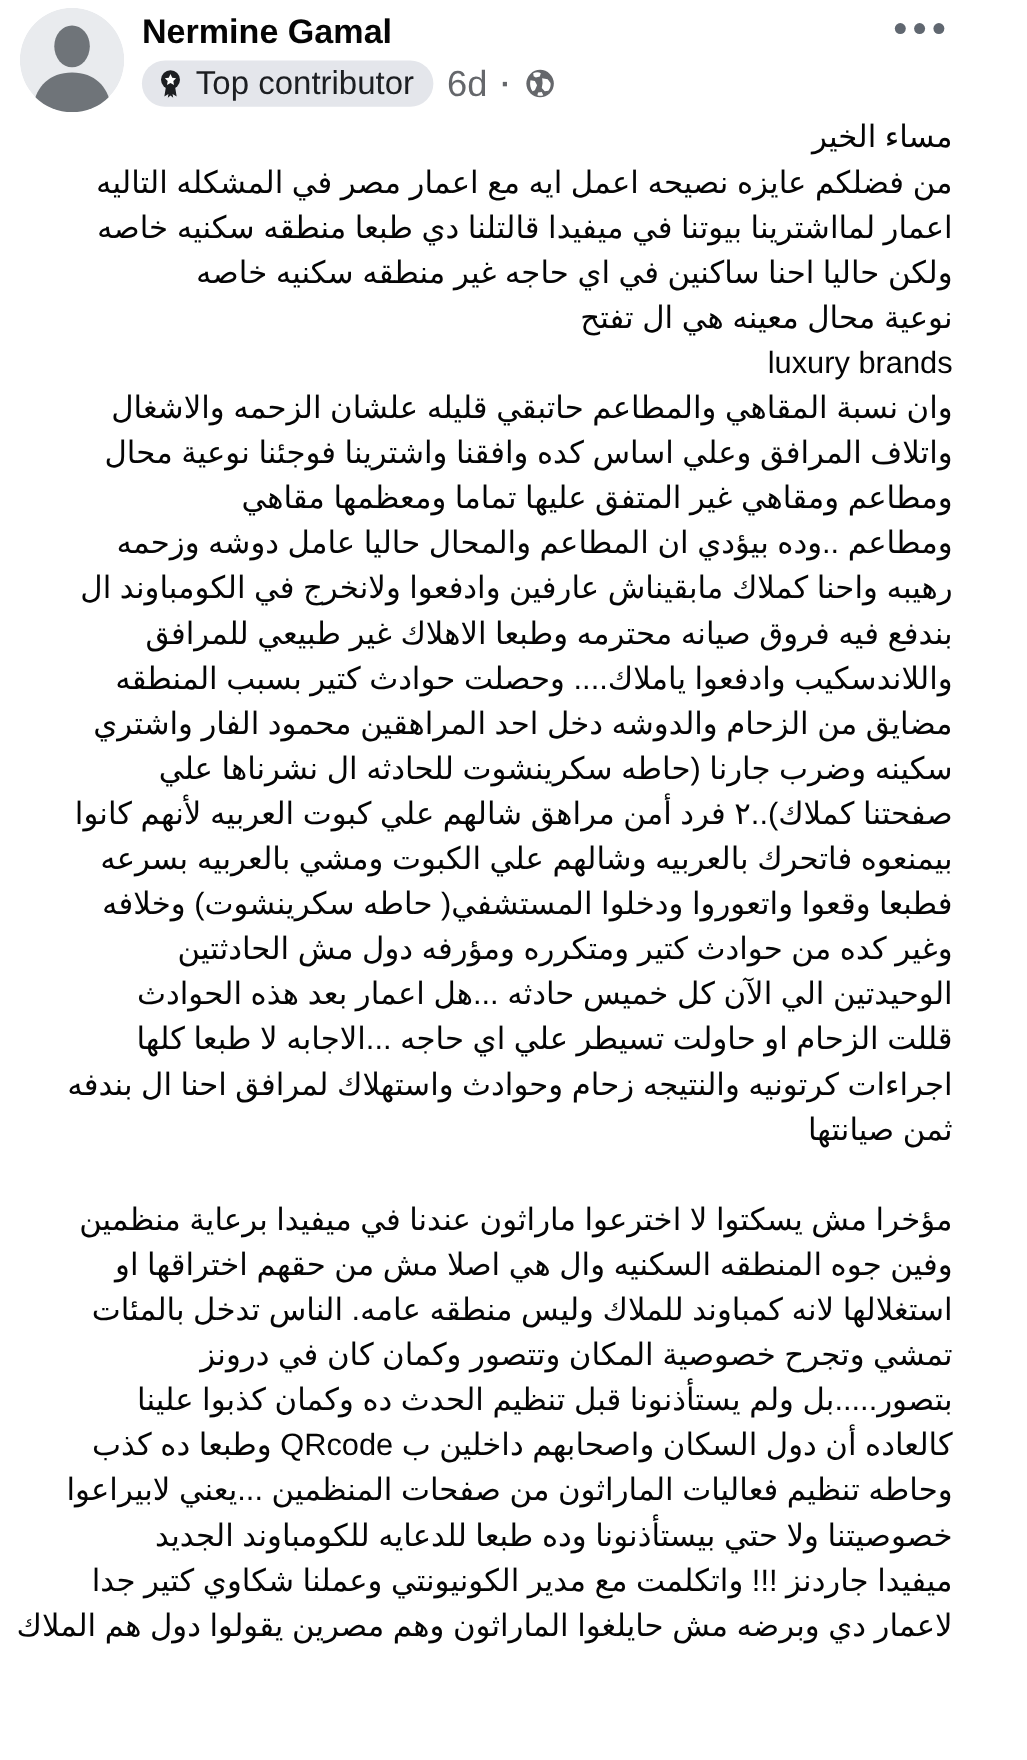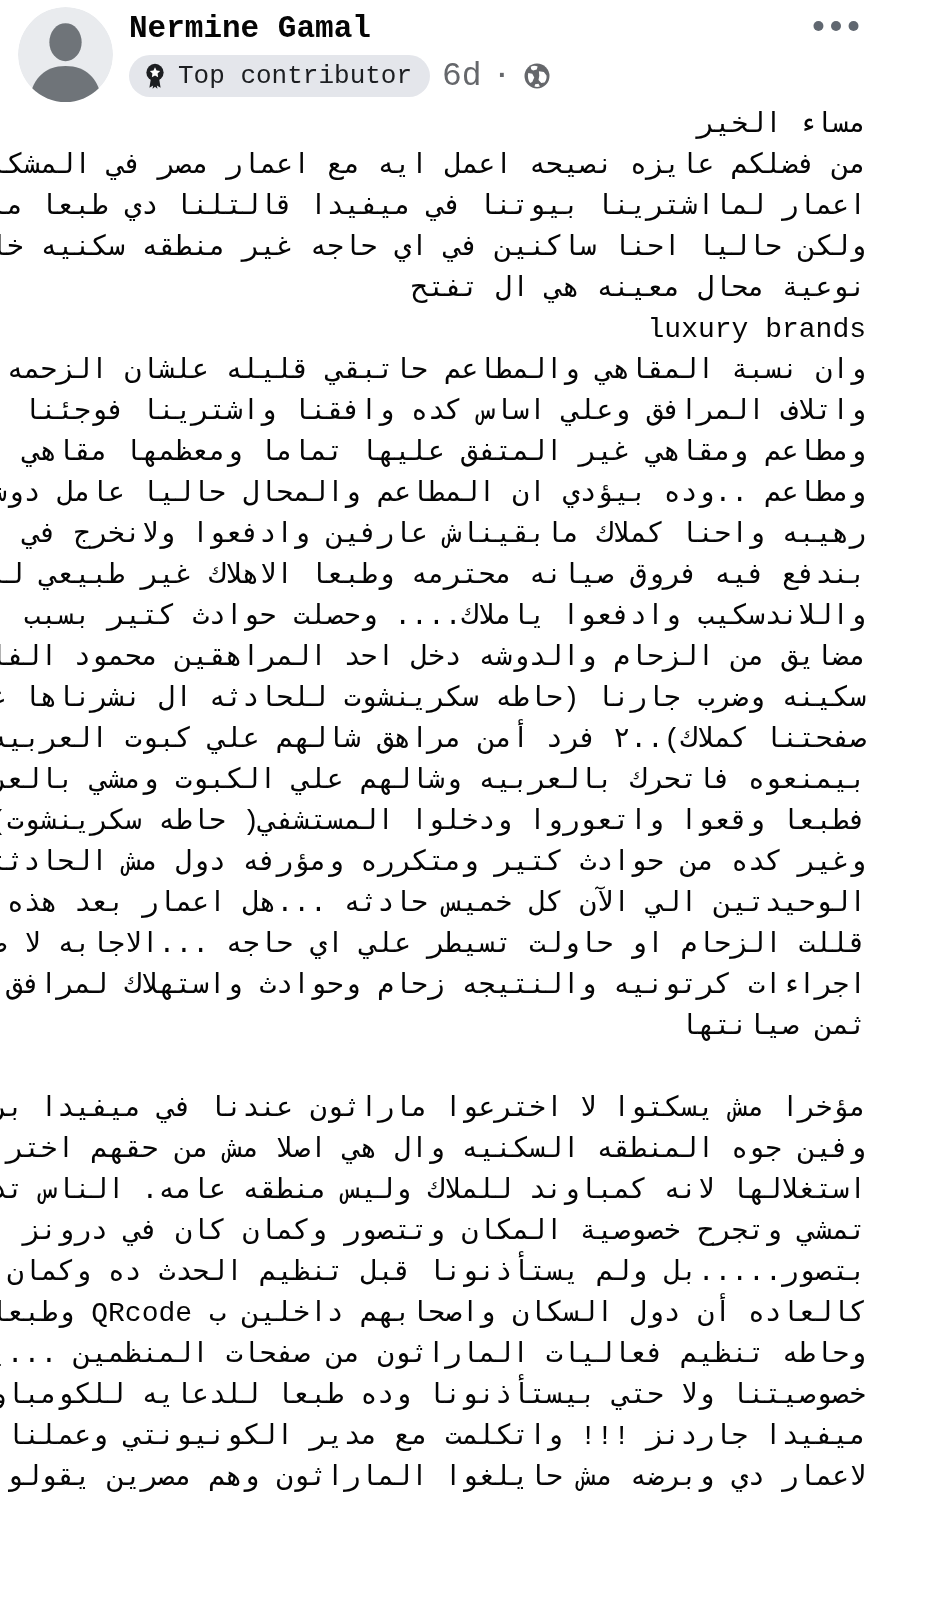--- a/index.html
+++ b/index.html
@@ -8,7 +8,7 @@
     width:888px;height:1600px;
     overflow:hidden;
     background:#fff;
-    font-family:Liberation Mono, monospace;
+    font-family:Liberation Sans, sans-serif;
   }
   
   .header{

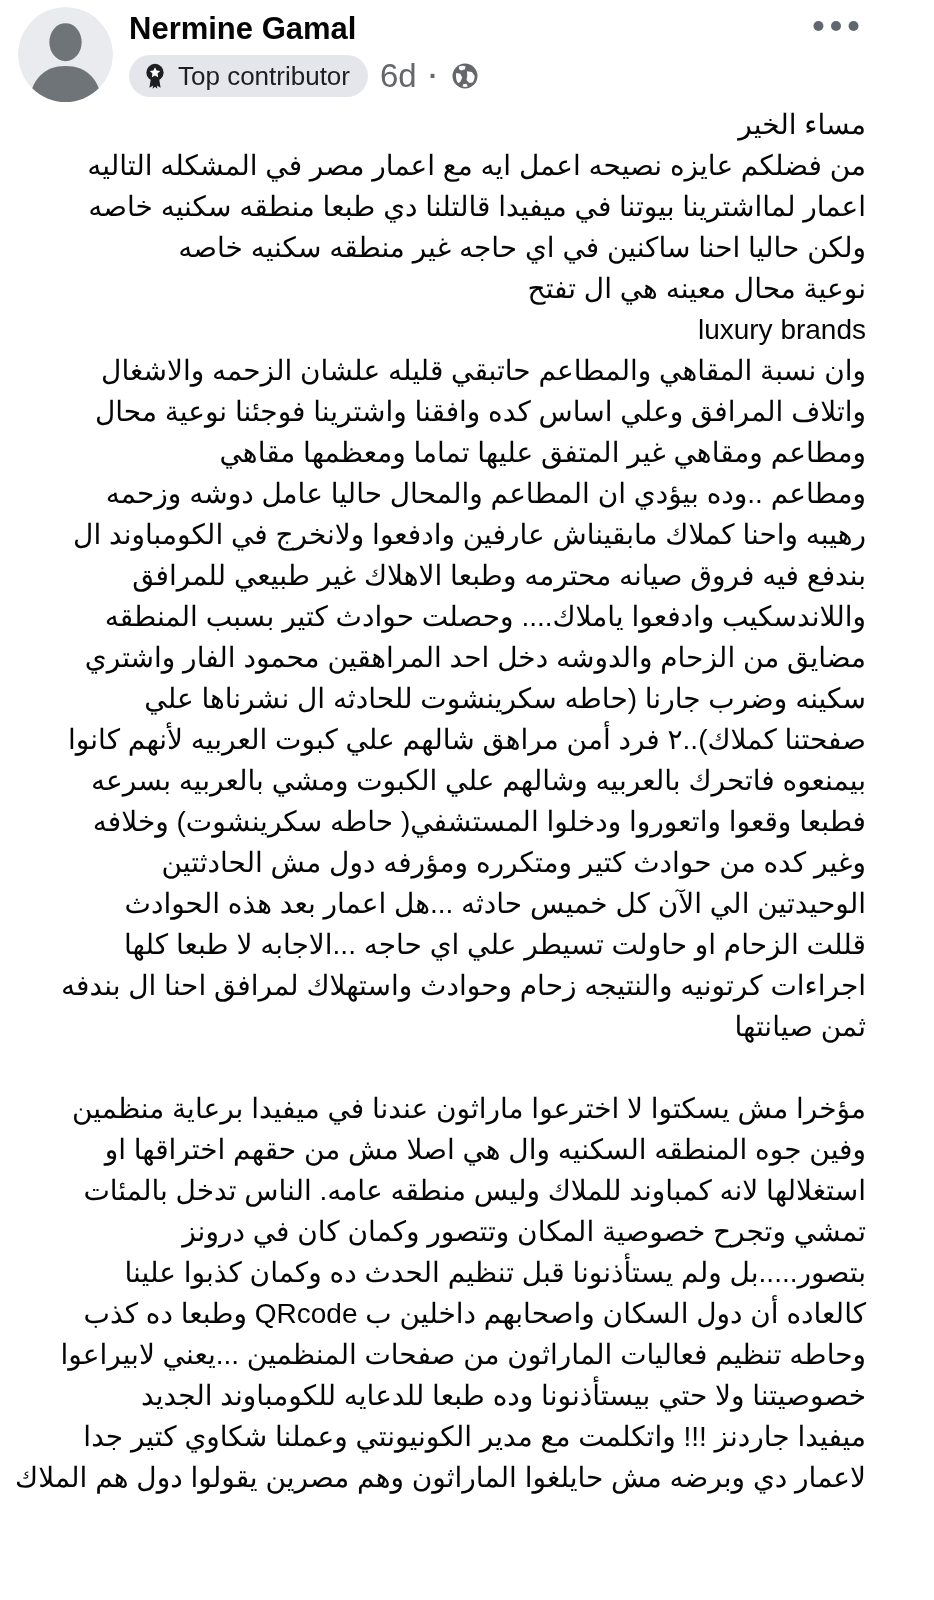--- a/index.html
+++ b/index.html
@@ -43,7 +43,7 @@
     background:#E4E6EB;
     border-radius:22px;
     padding:6px 18px 6px 12px;
-    font-size:26px;
+    font-size:30px;
     color:#1C1E21;
     line-height:30px;
   }

